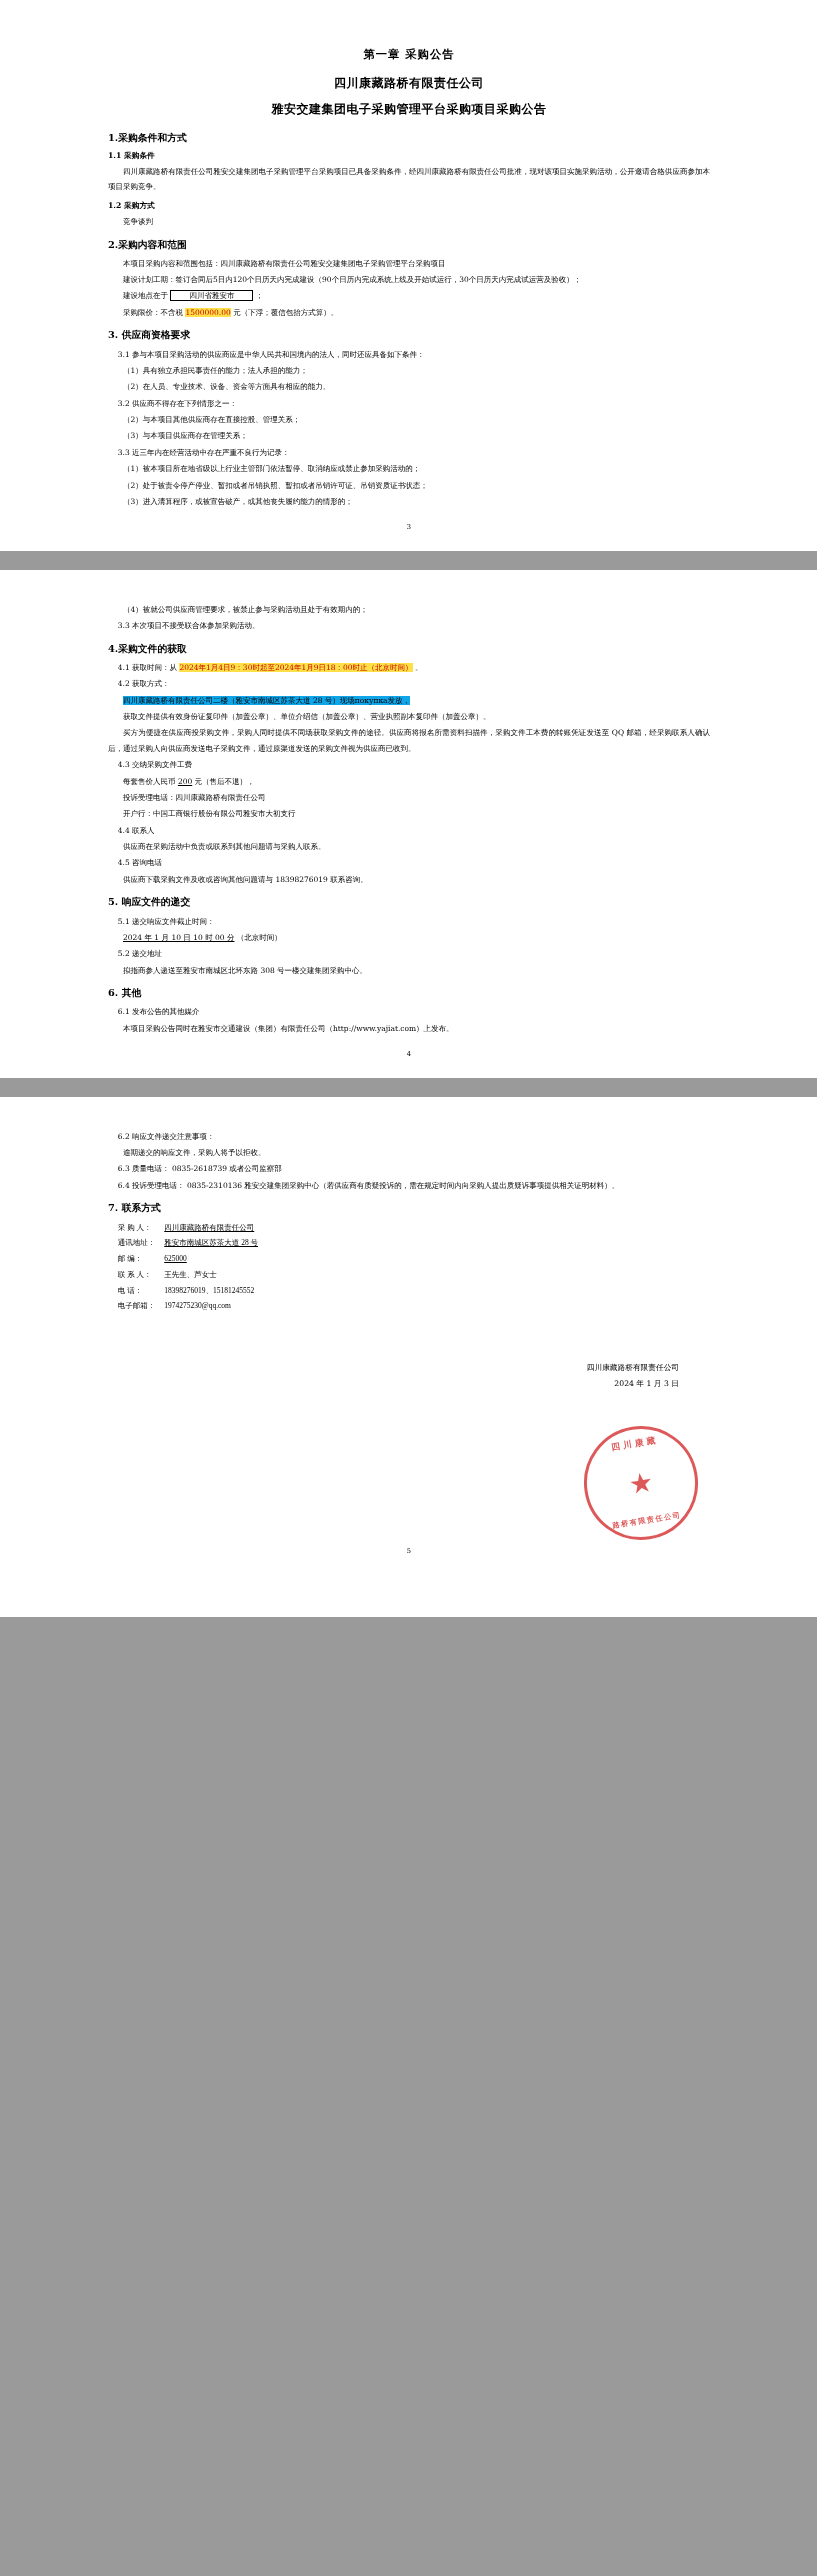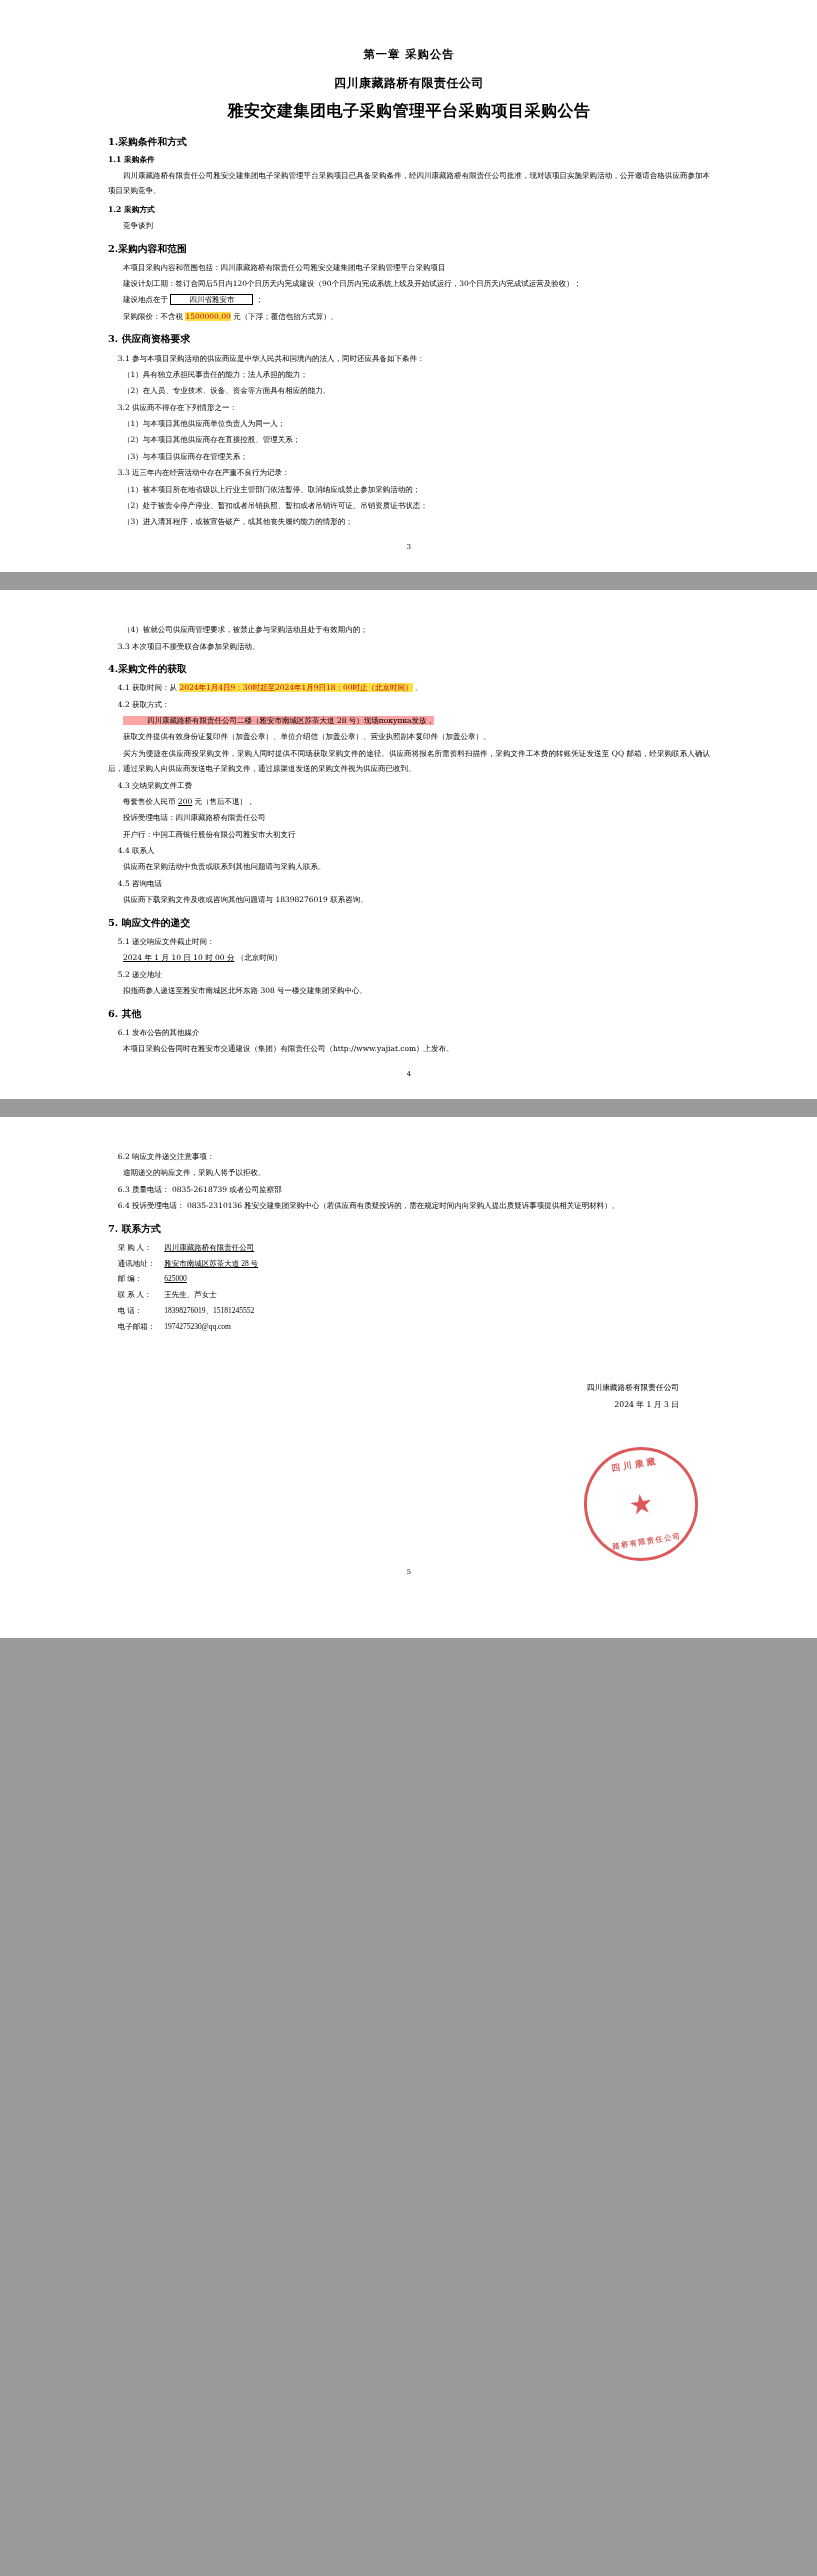--- a/index.html
+++ b/index.html
@@ -37,7 +37,7 @@
   }
   .proj-title{
     text-align:center;
-    font-size:16px;
+    font-size:12px;
     font-weight:bold;
     margin:0 0 13.4px 0;
     letter-spacing:0.5px;

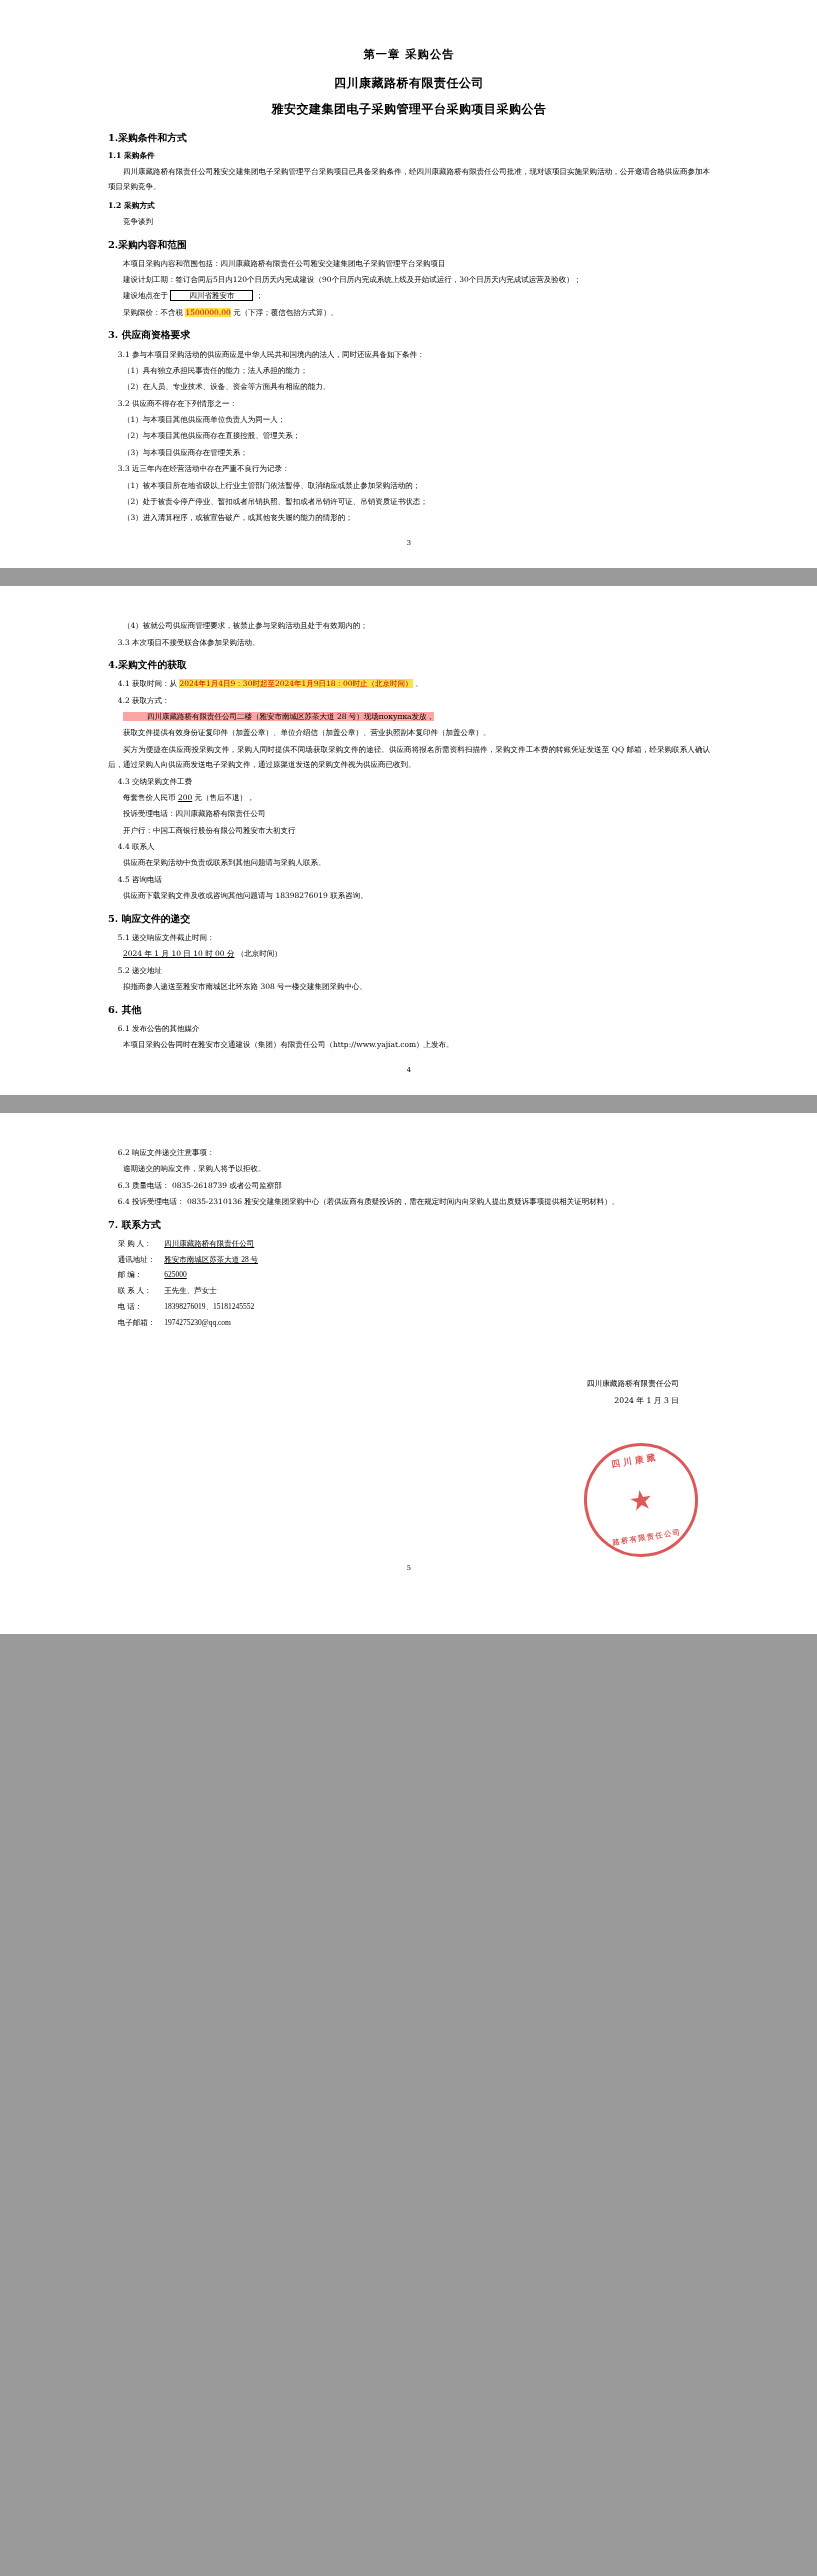--- a/index.html
+++ b/index.html
@@ -175,7 +175,6 @@
     <p class="body ind">（1）具有独立承担民事责任的能力；法人承担的能力；</p>
     <p class="body ind">（2）在人员、专业技术、设备、资金等方面具有相应的能力。</p>
     <p class="body ind1">3.2 供应商不得存在下列情形之一：</p>
-    <p class="body ind">（1）与本项目其他供应商单位负责人为同一人；</p>
     <p class="body ind">（2）与本项目其他供应商存在直接控股、管理关系；</p>
     <p class="body ind">（3）与本项目供应商存在管理关系；</p>
     <p class="body ind1">3.3 近三年内在经营活动中存在严重不良行为记录：</p>

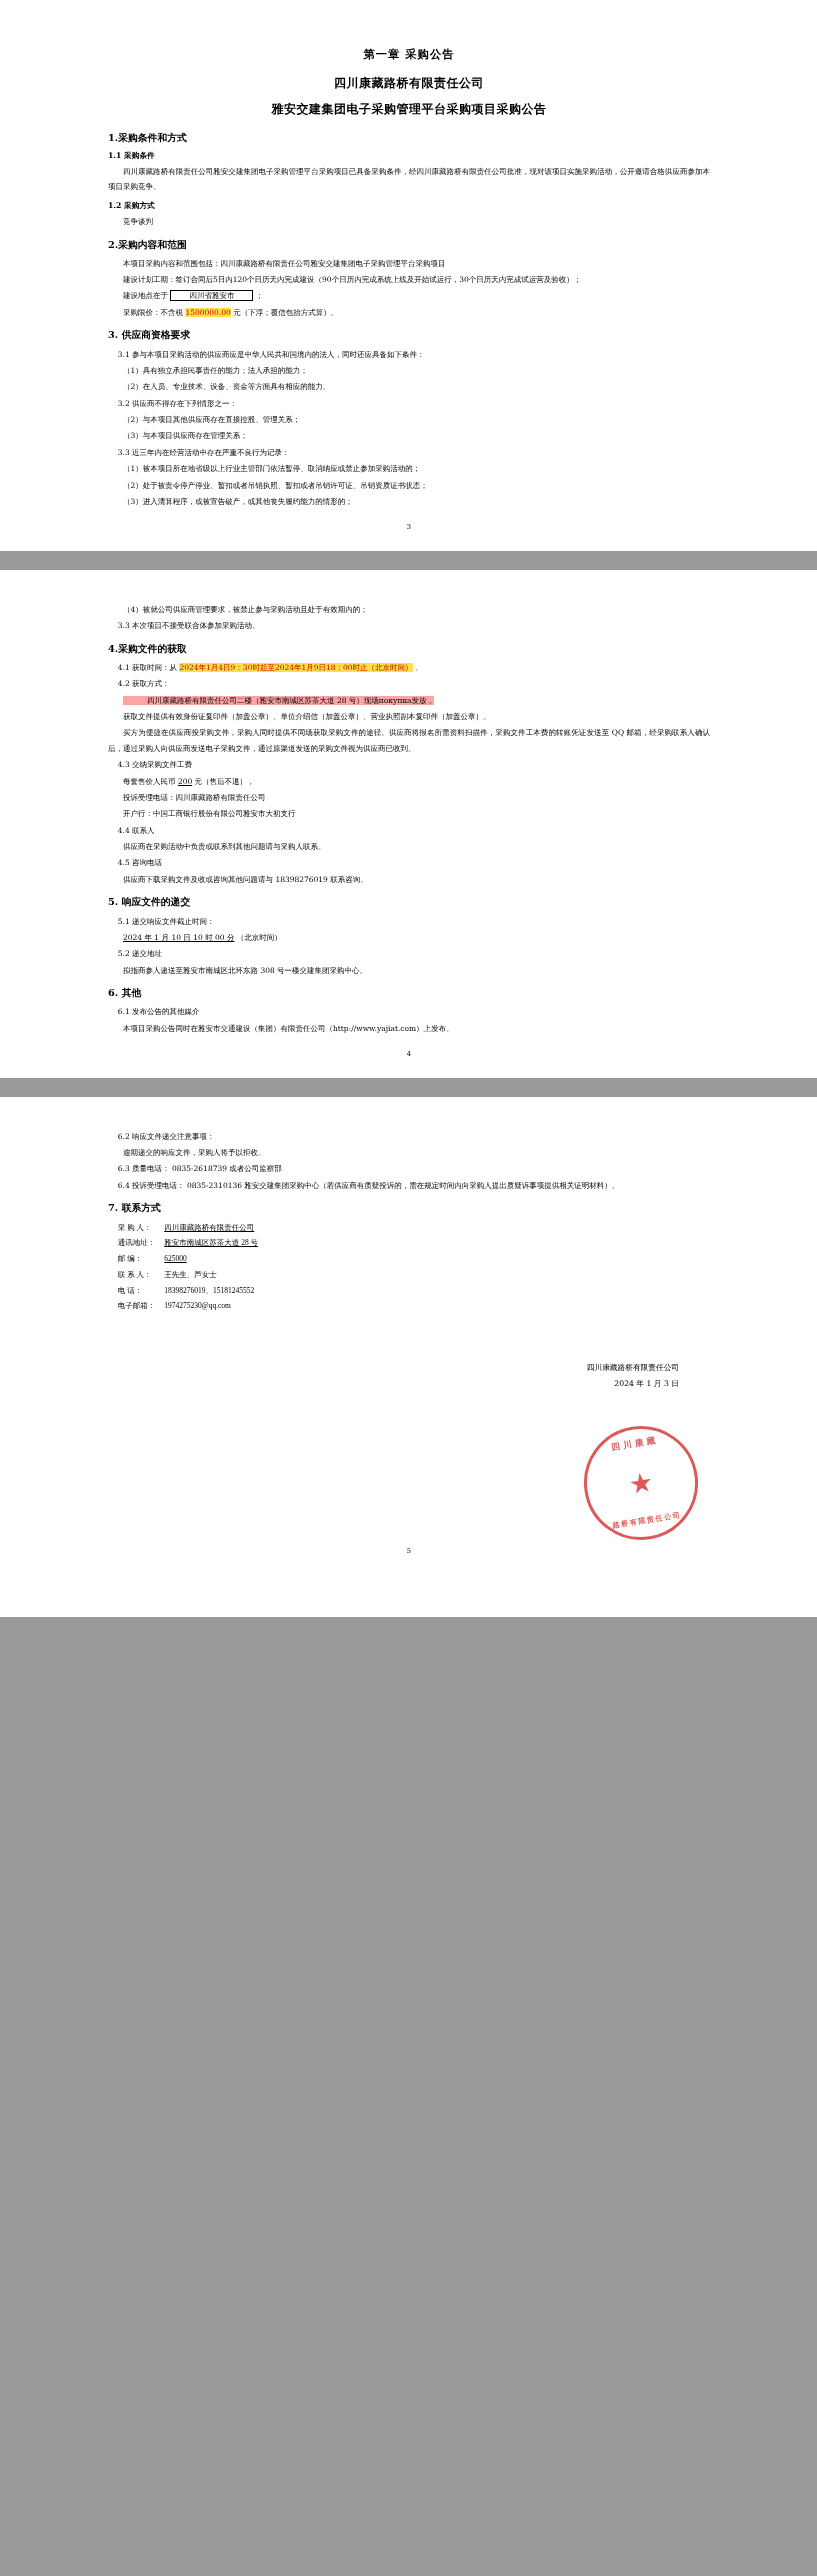--- a/index.html
+++ b/index.html
@@ -65,8 +65,7 @@
   p.ind{ text-indent:2em; }
   p.ind1{ padding-left:1.3em; }
   .hl{
-    background:#fca5a5;
-    padding-left:24px;
+    background:#0ea5e9;
   }
   .hl-red{
     background:#fde047;

